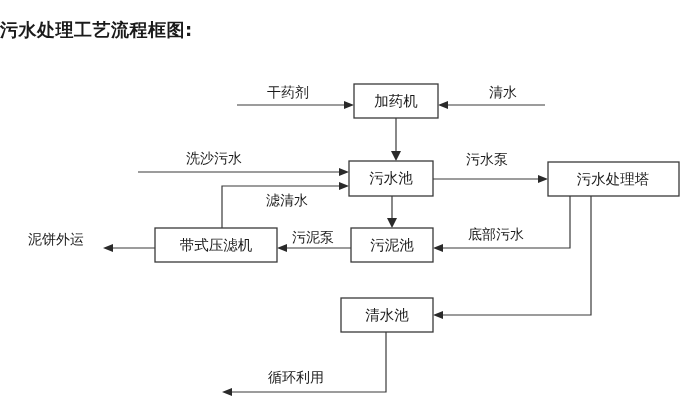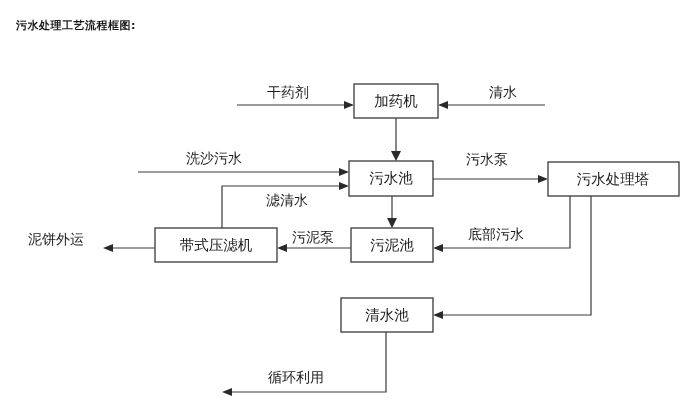--- a/index.html
+++ b/index.html
@@ -22,9 +22,9 @@
   }
   .title {
     position: absolute;
-    left: 16px;
+    left: 0;
     top: 18px;
-    font-size: 11px;
+    font-size: 18px;
     font-weight: bold;
     color: #1a1a1a;
     letter-spacing: 0.5px;

